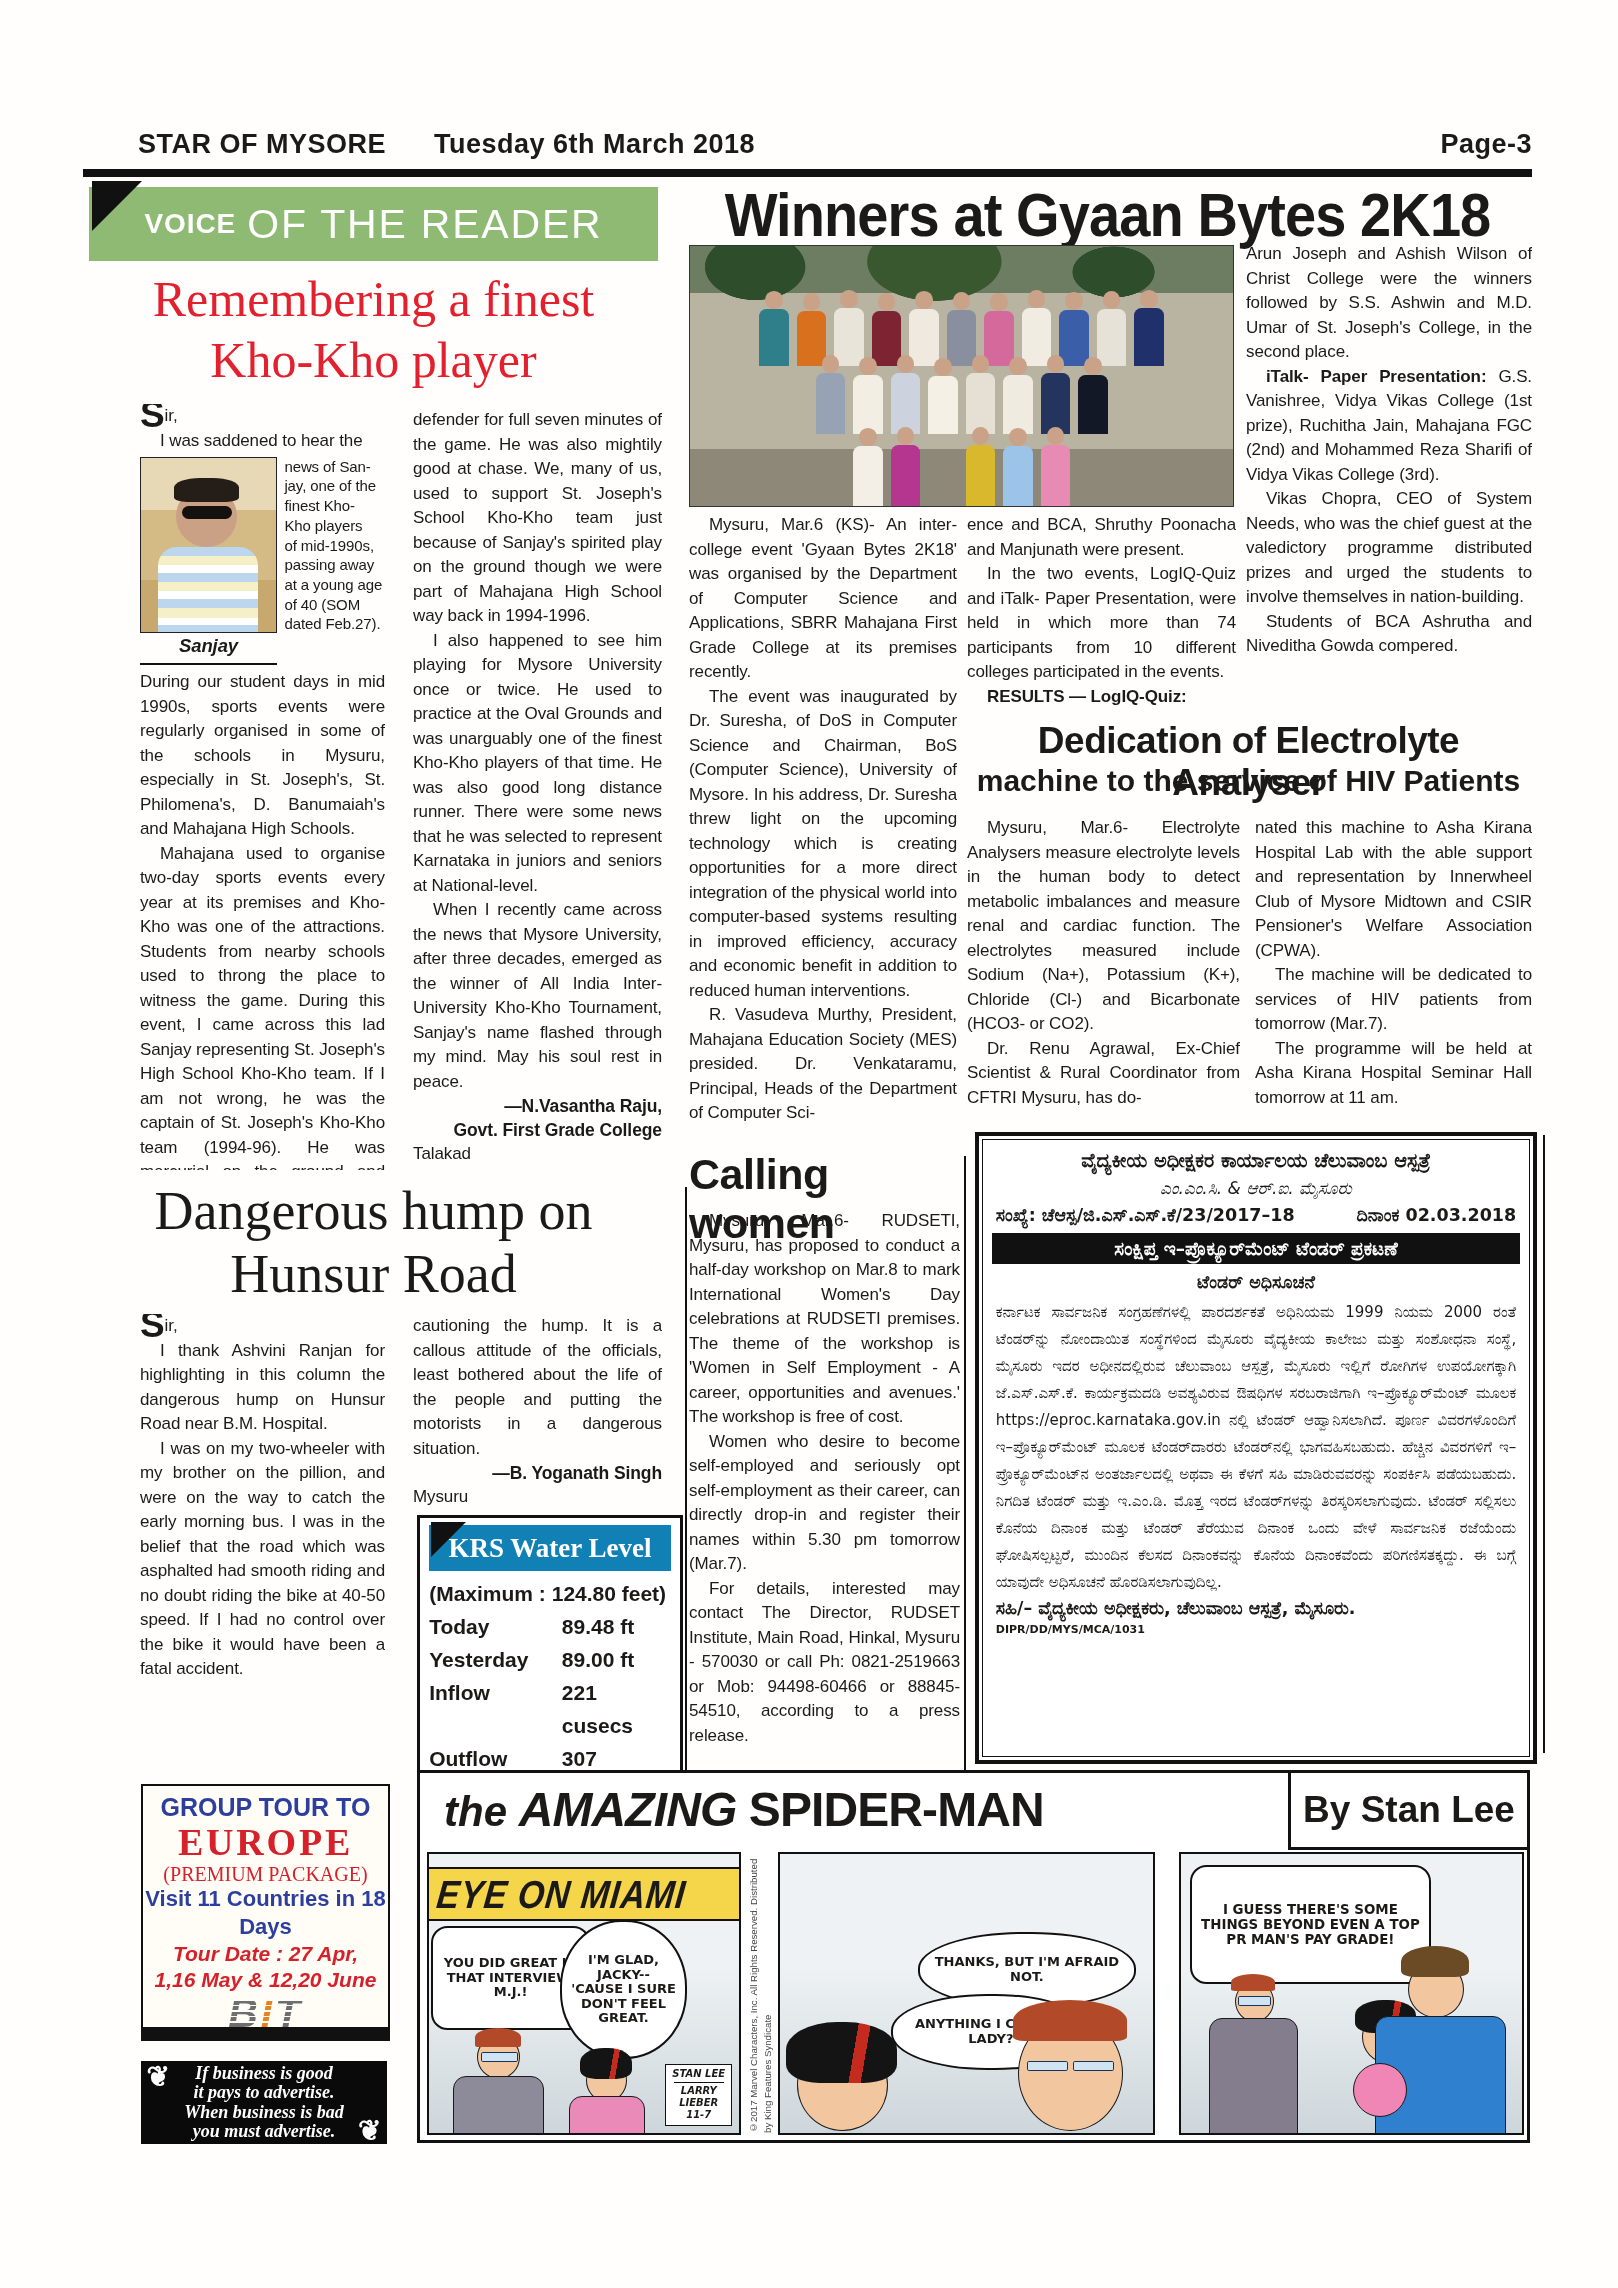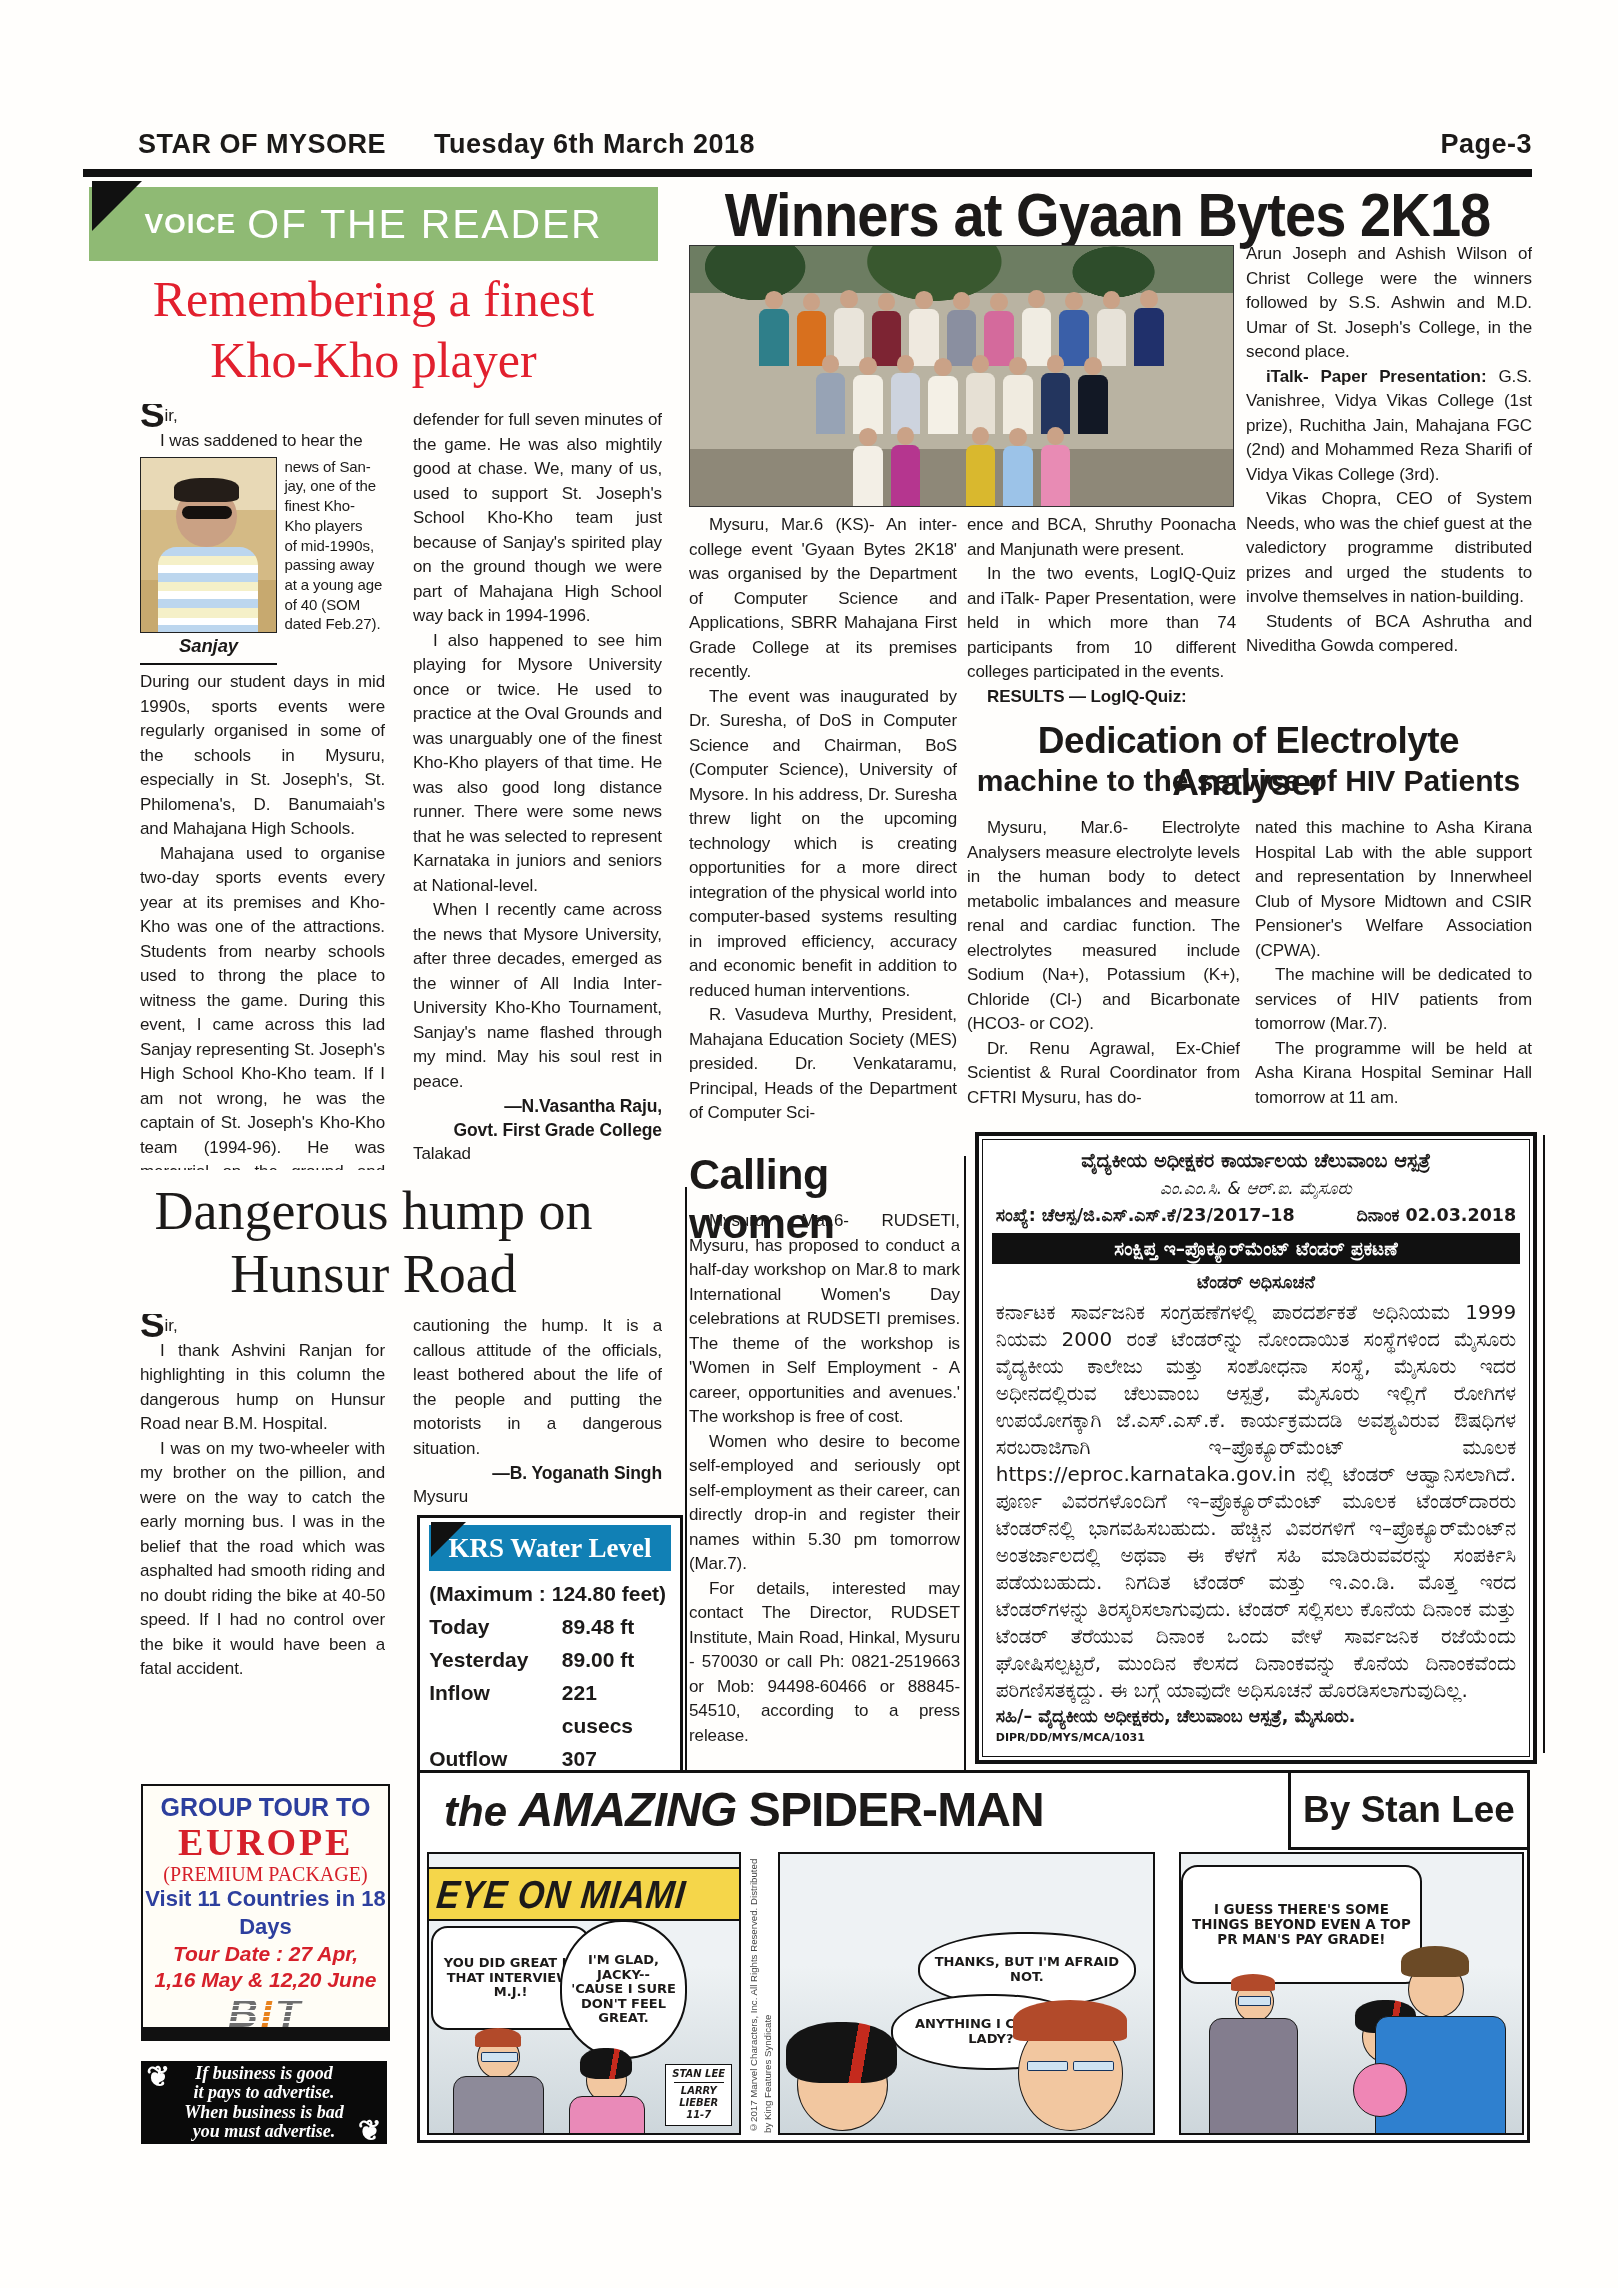--- a/index.html
+++ b/index.html
@@ -54,7 +54,7 @@
           font-family:"DejaVu Sans",sans-serif;}
   .tbar{background:#111;color:#fff;font-weight:bold;font-size:18.5px;text-align:center;
         line-height:31px;height:31px;margin:3.7px -3.7px;}
-  .tbody{font-size:20px;line-height:27px;text-align:justify;margin-top:3.7px;}
+  .tbody{font-size:15px;line-height:27px;text-align:justify;margin-top:3.7px;}
   
   .humpt{left:89px;top:1180px;width:569px;text-align:center;font-family:"Liberation Serif",serif;
          font-size:54px;line-height:63px;}

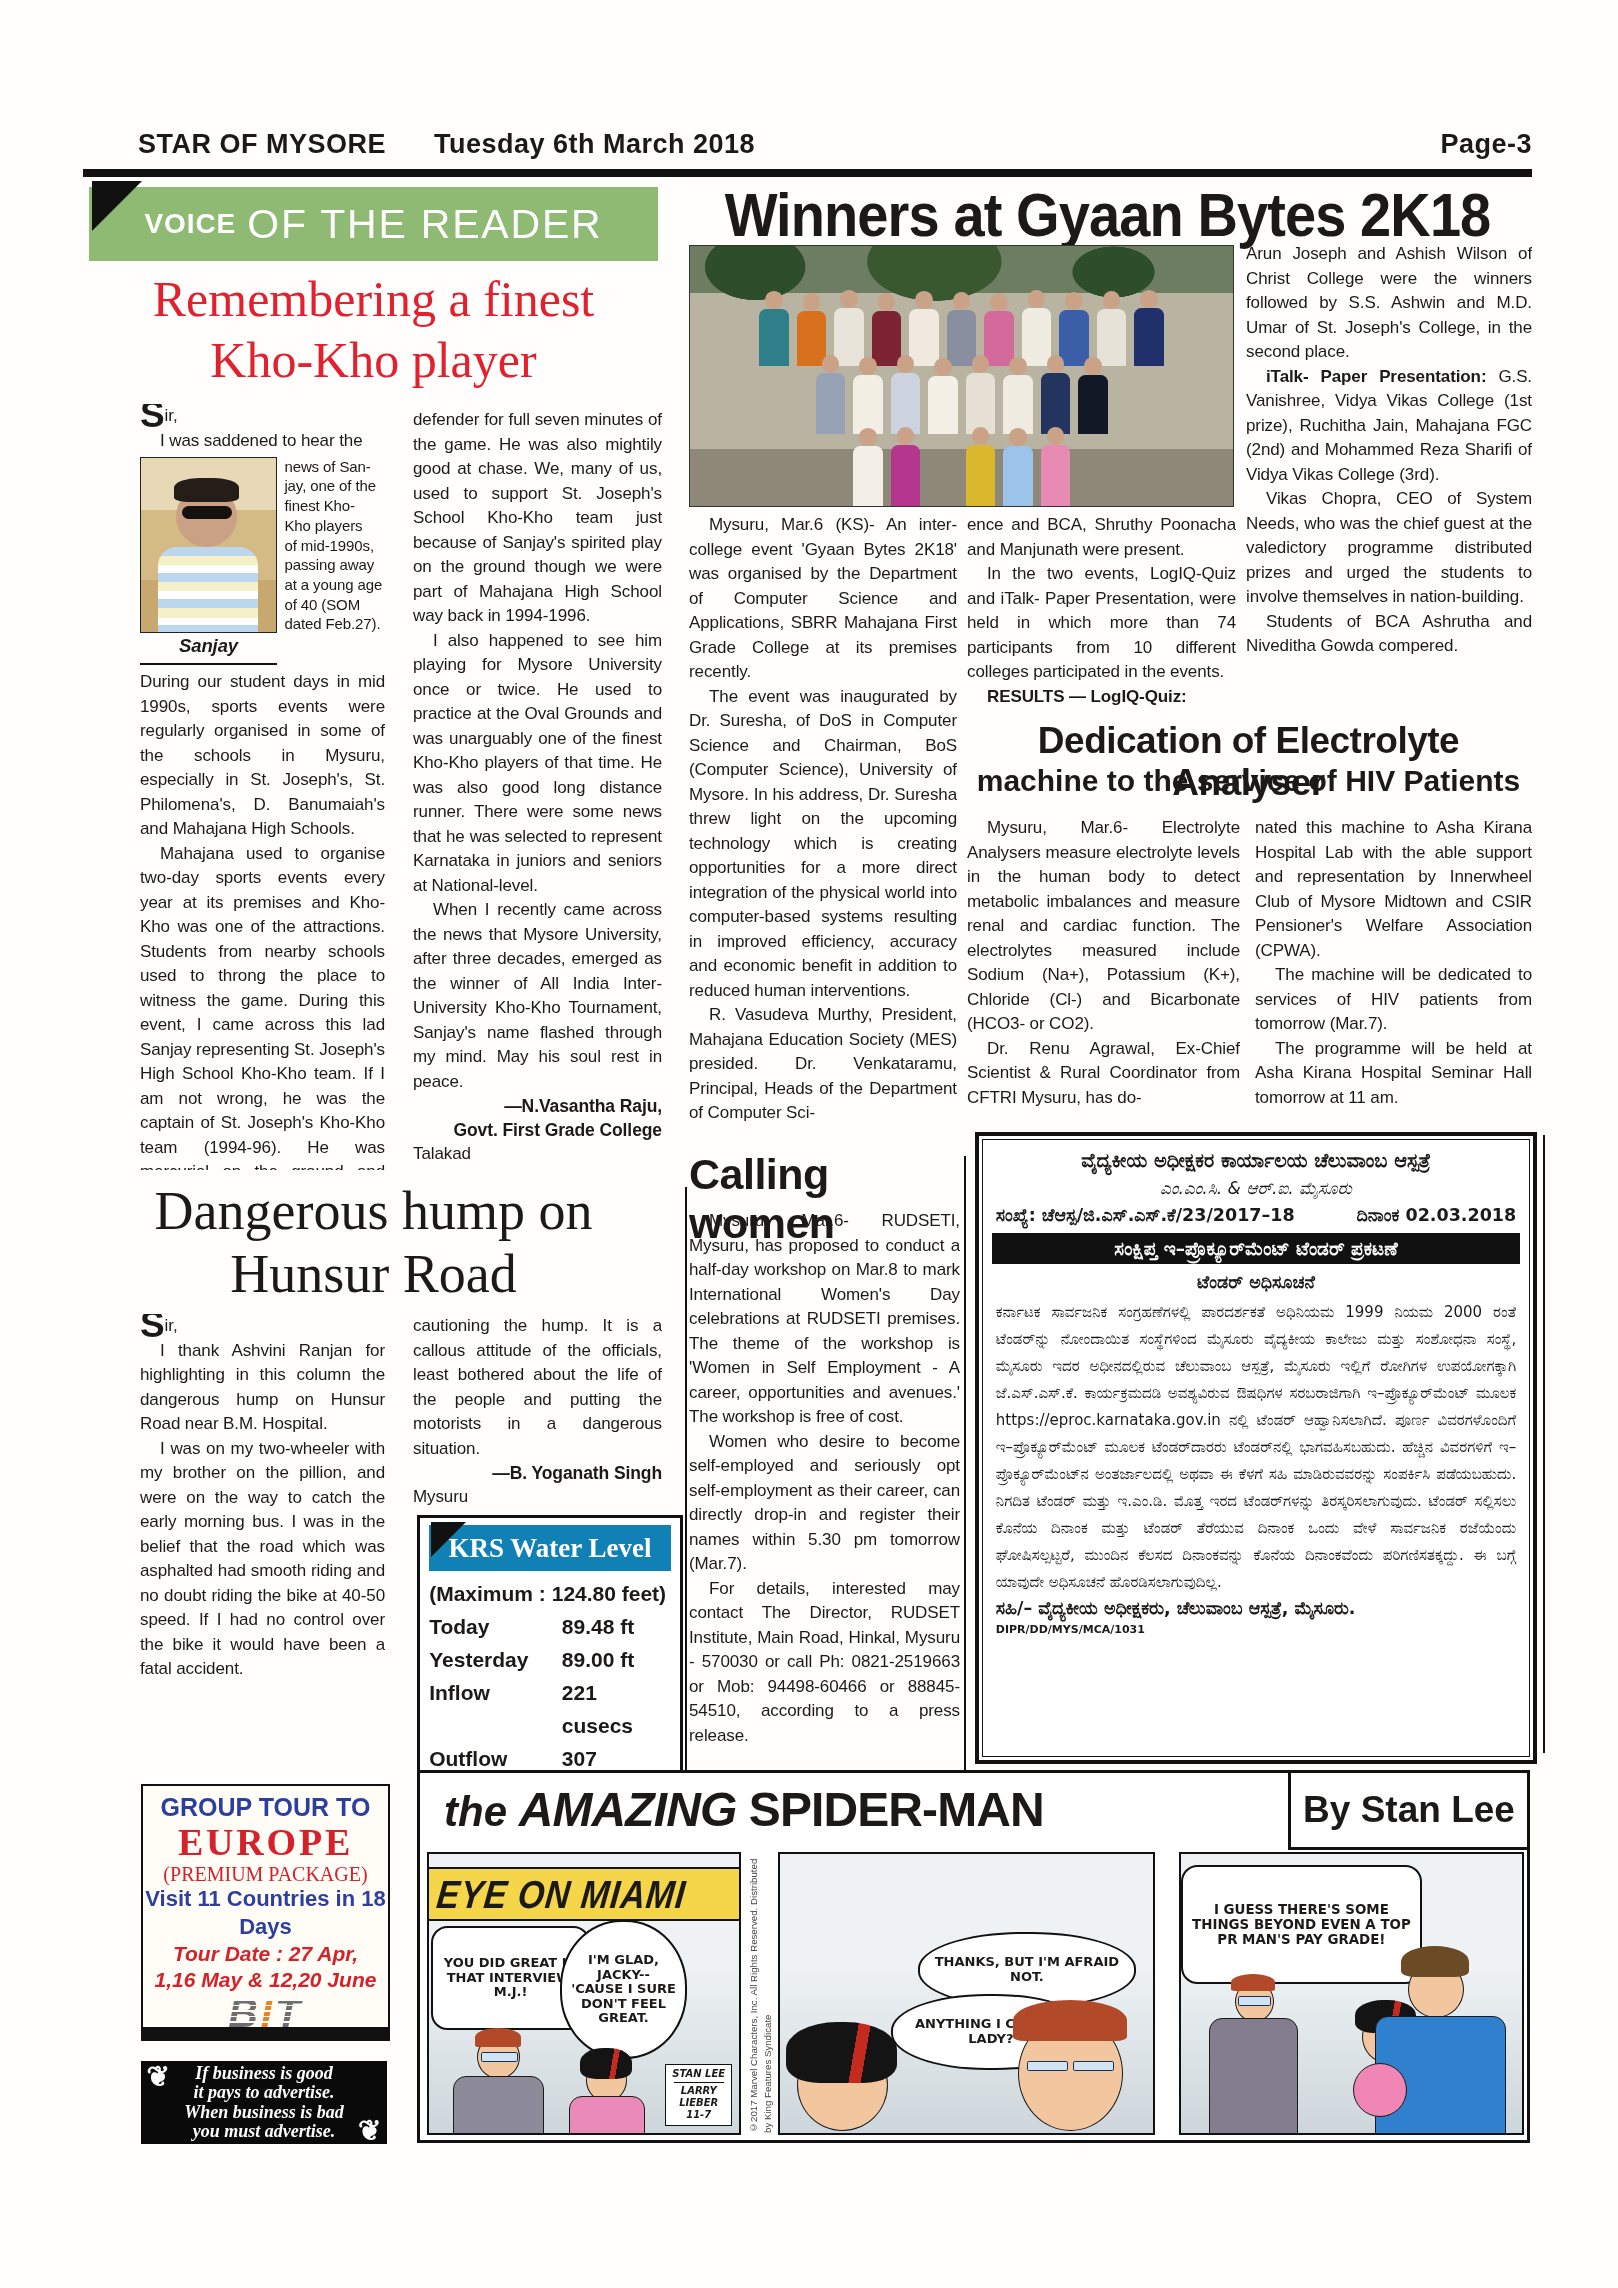--- a/index.html
+++ b/index.html
@@ -457,7 +457,7 @@
     </div>
 
     <div class="panel" style="left:759px;width:341px;">
-      <div class="bubble" style="left:0;top:11px;width:222px;height:100px;border-radius:16.6px;font-size:13.4px;">I GUESS THERE'S SOME THINGS BEYOND EVEN A TOP PR MAN'S PAY GRADE!</div>
+      <div class="bubble" style="left:9px;top:11px;width:222px;height:100px;border-radius:16.6px;font-size:13.4px;">I GUESS THERE'S SOME THINGS BEYOND EVEN A TOP PR MAN'S PAY GRADE!</div>
 
       <div class="head" style="left:54px;top:127px;width:37px;height:39px;"></div>
       <div class="hairR" style="left:50px;top:120px;width:44px;height:16.6px;"></div>

